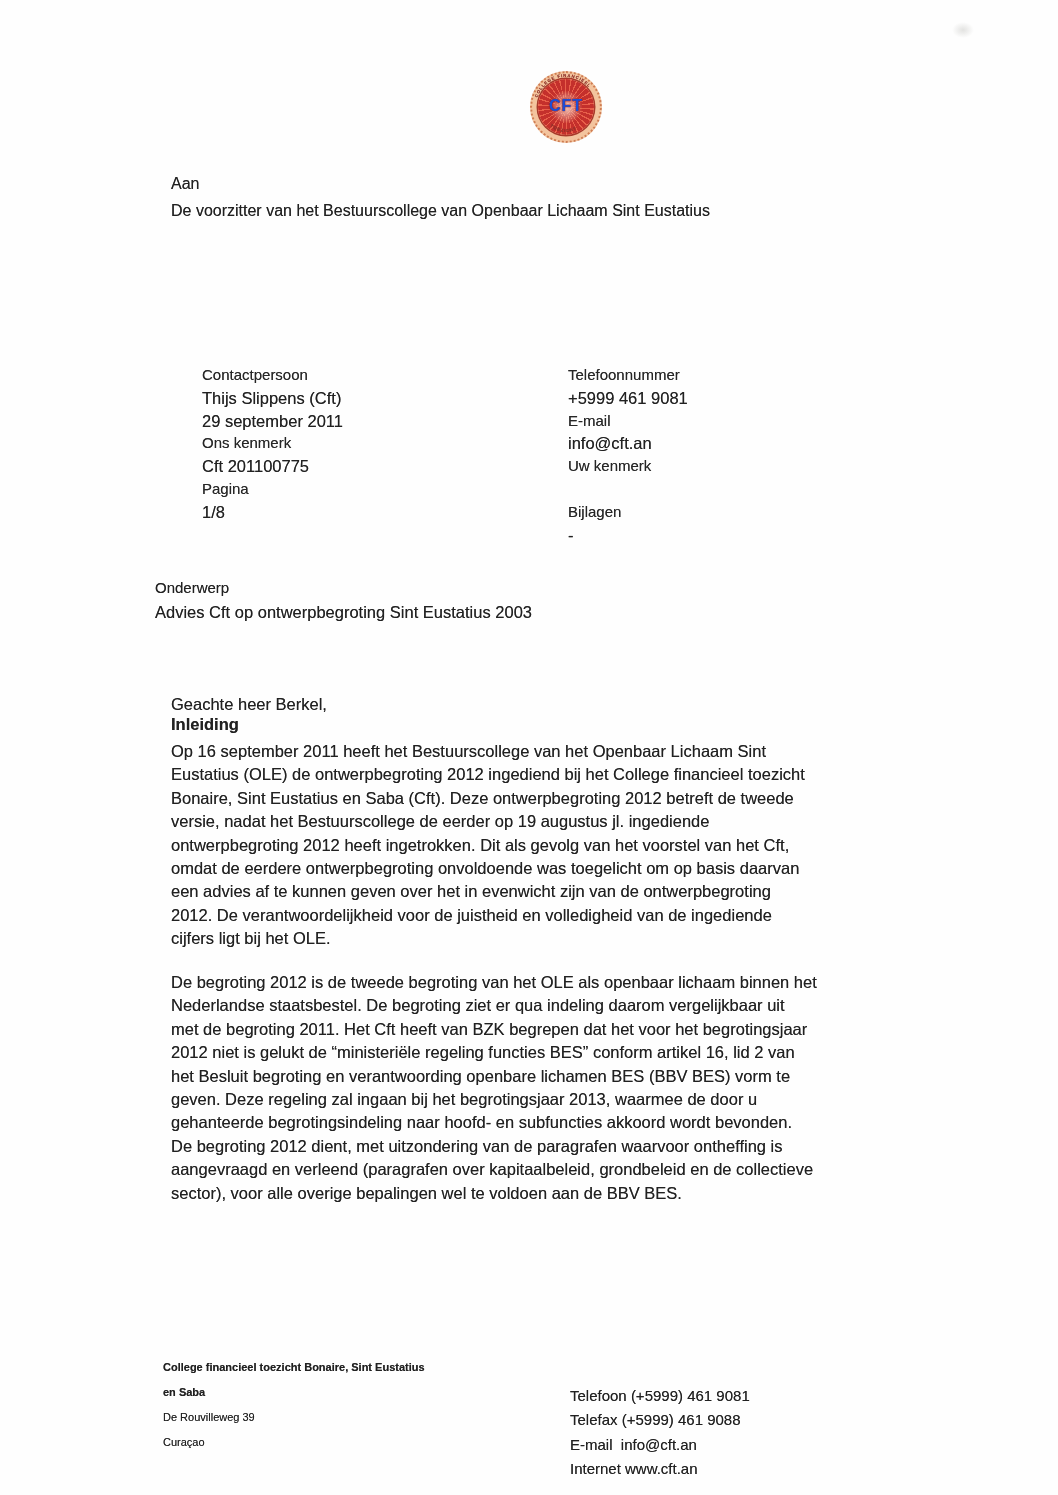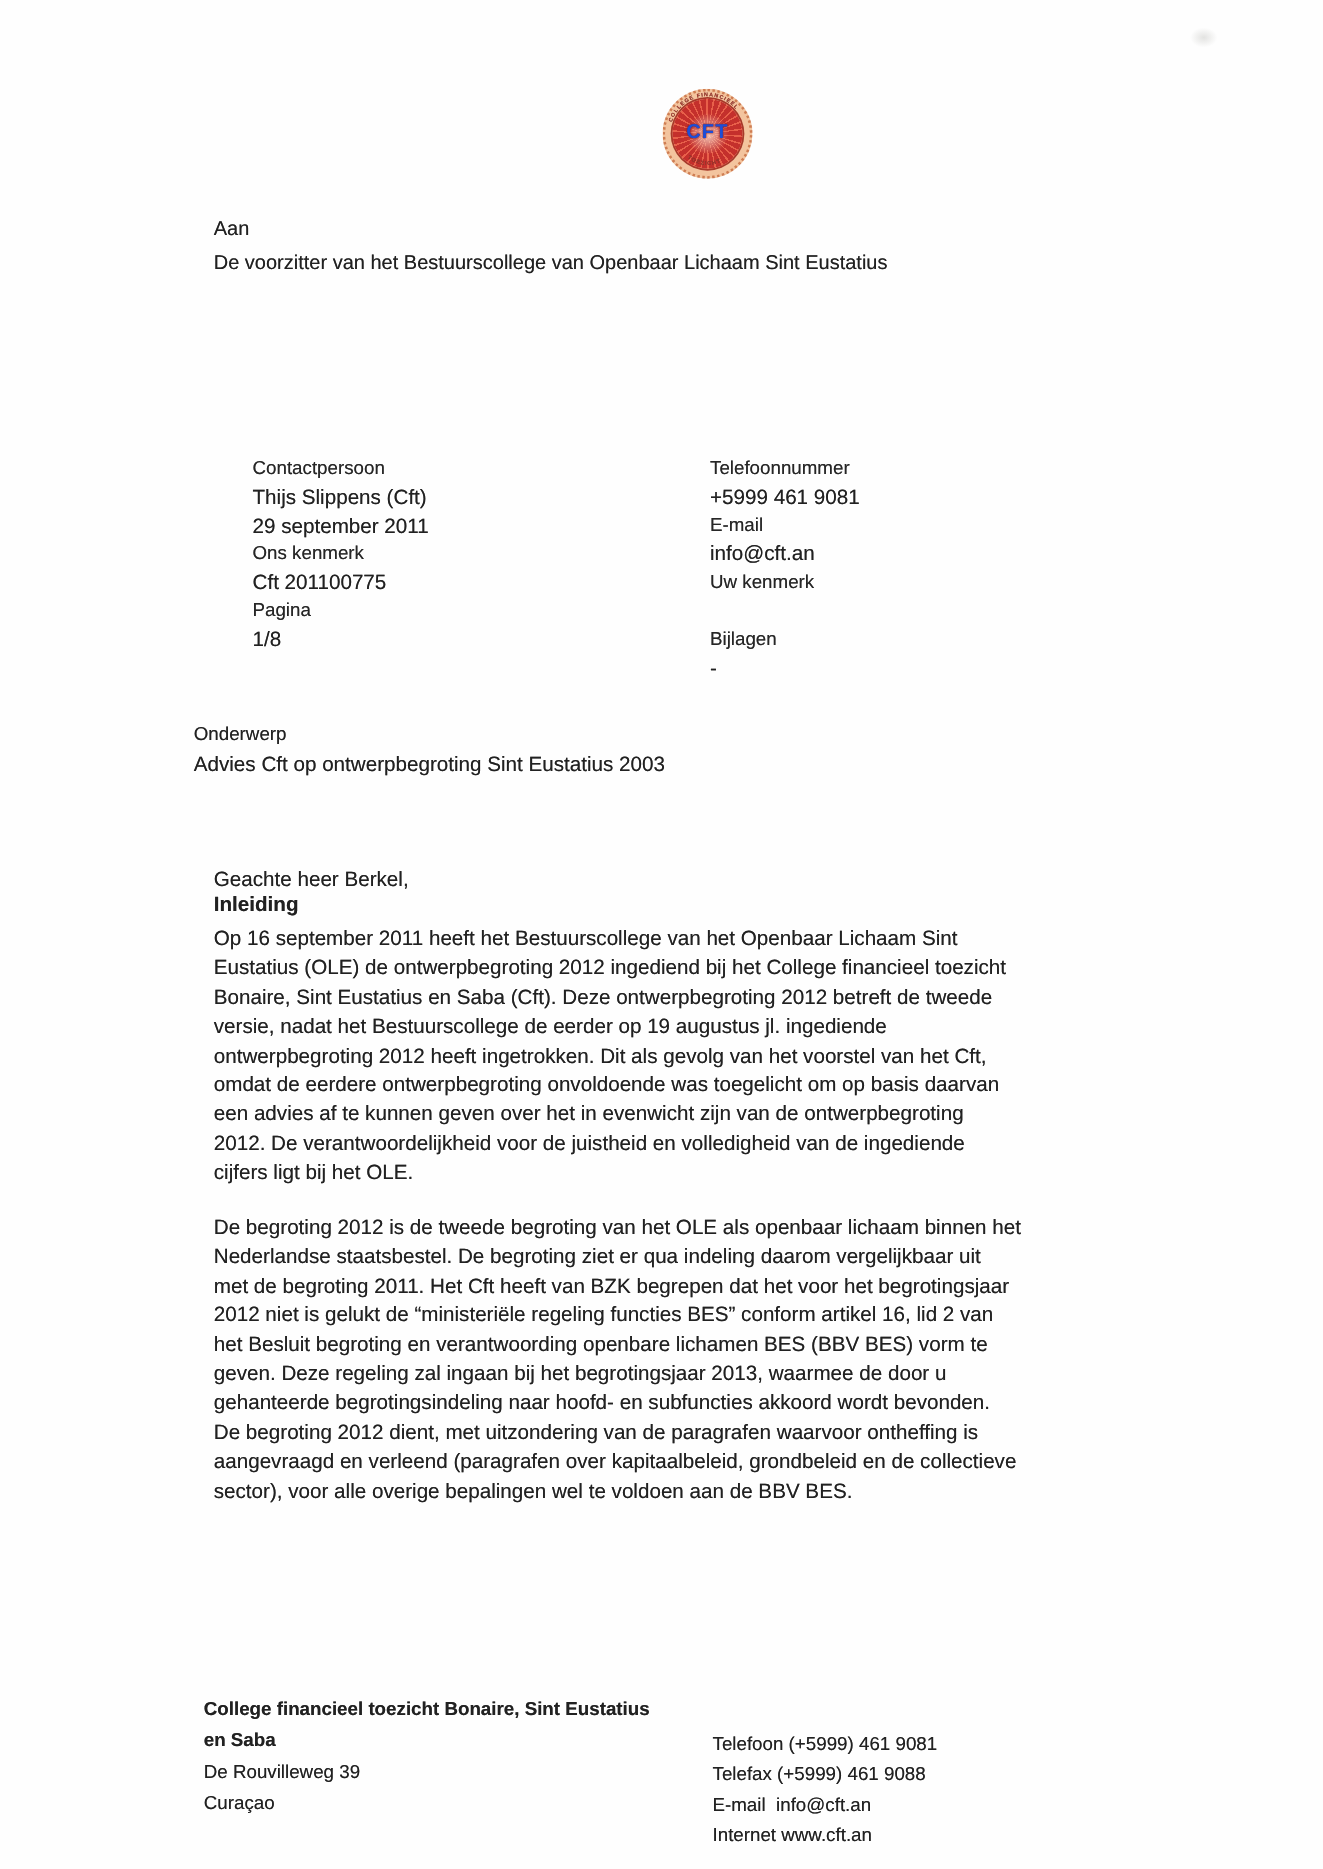--- a/index.html
+++ b/index.html
@@ -69,7 +69,7 @@
   .para2 { top: 971px; }
 
   
-  .footer-left { left: 163px; top: 1355px; width: 420px; font-size: 15px; line-height: 25px; }
+  .footer-left { left: 163px; top: 1355px; width: 420px; font-size: 11px; line-height: 25px; }
   .org-name { font-weight: bold; white-space: pre-line; }
   .footer-right { left: 570px; top: 1384px; width: 340px; font-size: 15px; line-height: 24.4px; }
 

